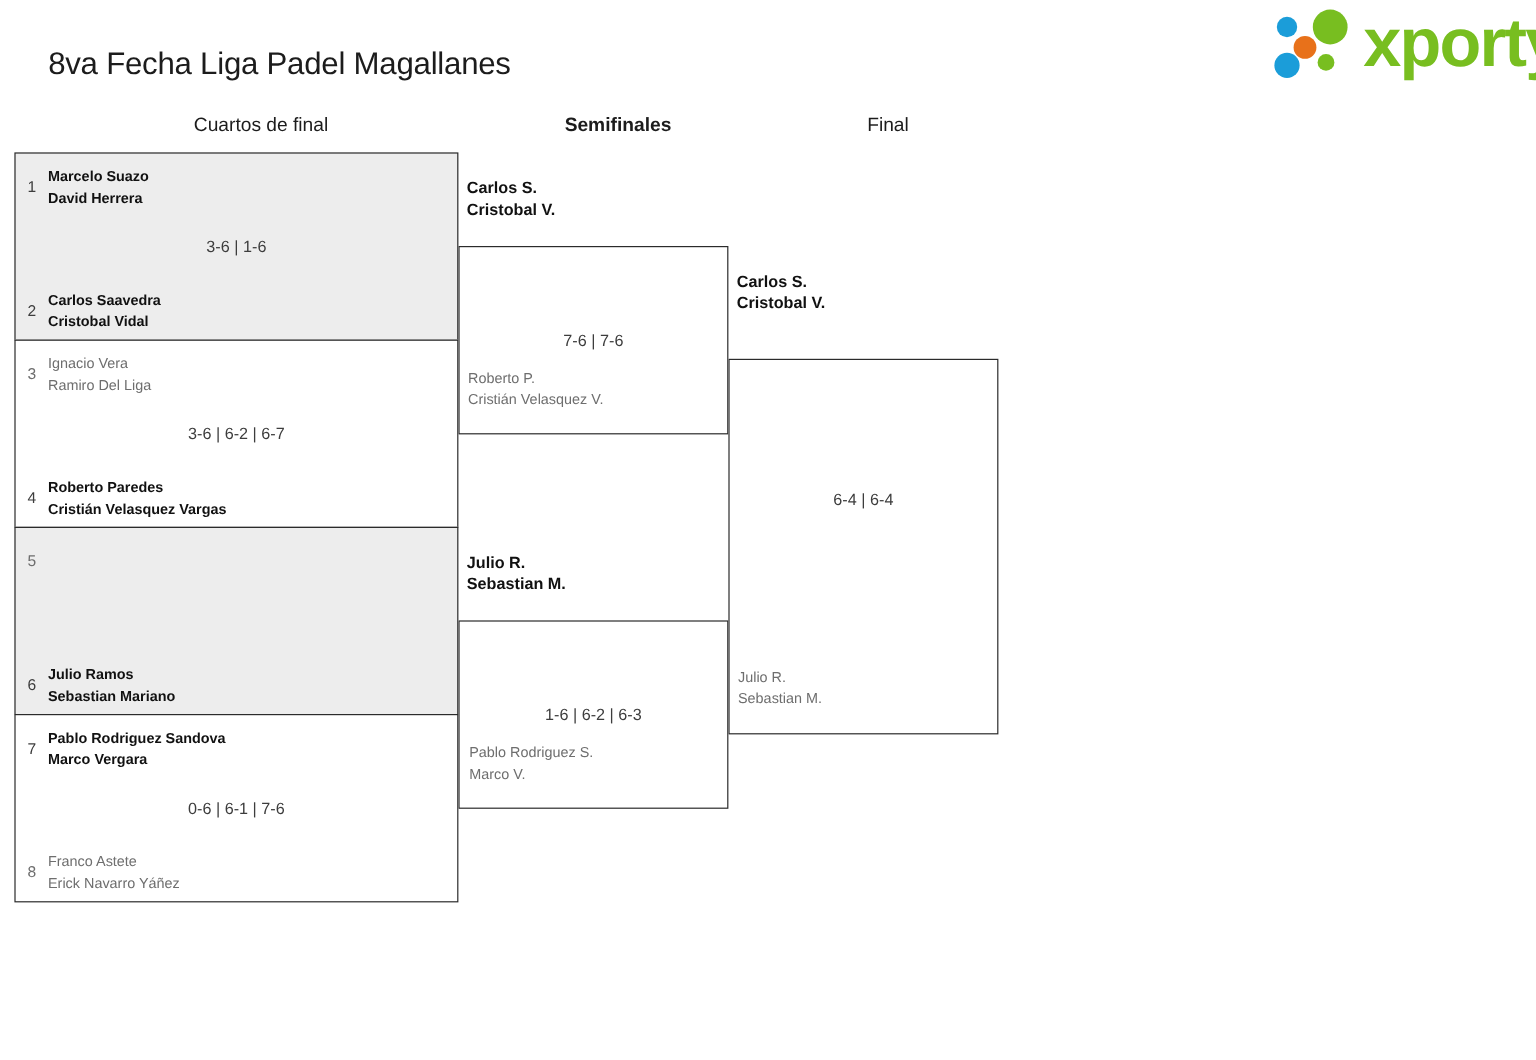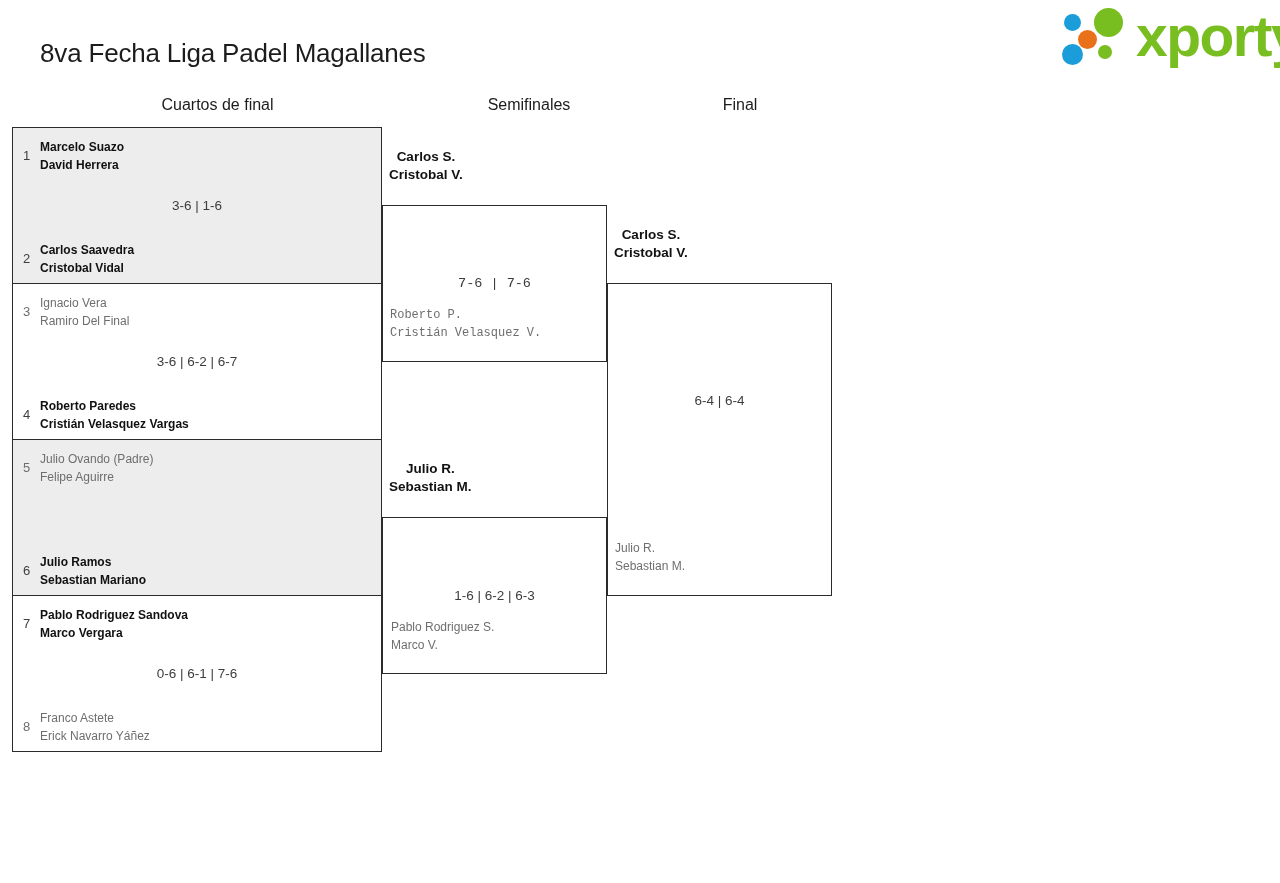--- a/index.html
+++ b/index.html
@@ -125,7 +125,7 @@
   <div class="round-head" style="left:0px; width:370px;">
     <span>Cuartos de final</span>
   </div>
-  <div class="round-head" style="left:384px; width:225px;">
+  <div class="round-head" style="left:370px; width:225px;font-weight:bold;">
     <span>Semifinales</span>
   </div>
   <div class="round-head" style="left:595px; width:225px;">

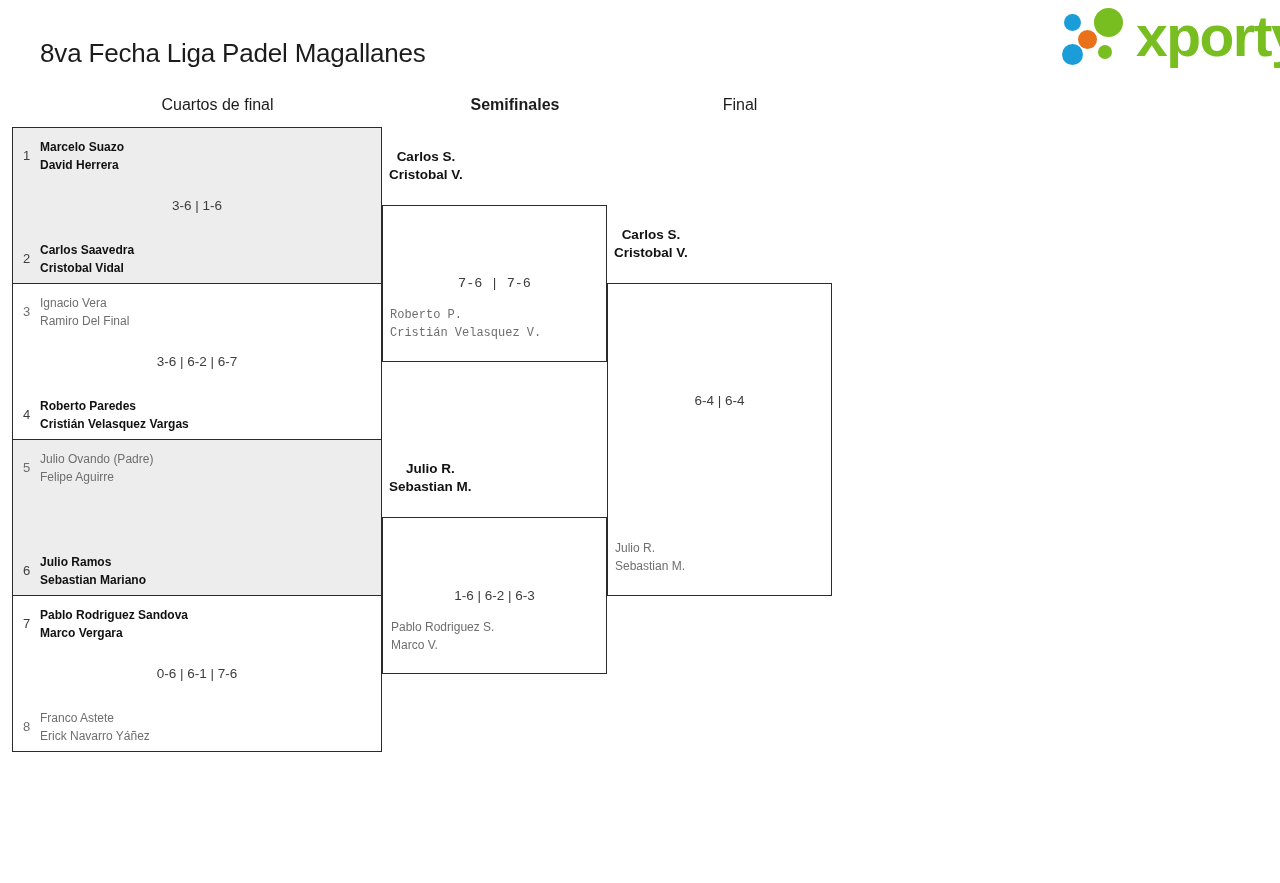--- a/index.html
+++ b/index.html
@@ -100,7 +100,7 @@
     color: #6e6e6e;
     font-weight: 400;
   }
-  .adv.winner { color: #111111; font-weight: 700; text-align: center; }
+  .adv.winner { color: #111111; font-weight: 700; }
 </style>
 </head>
 <body>

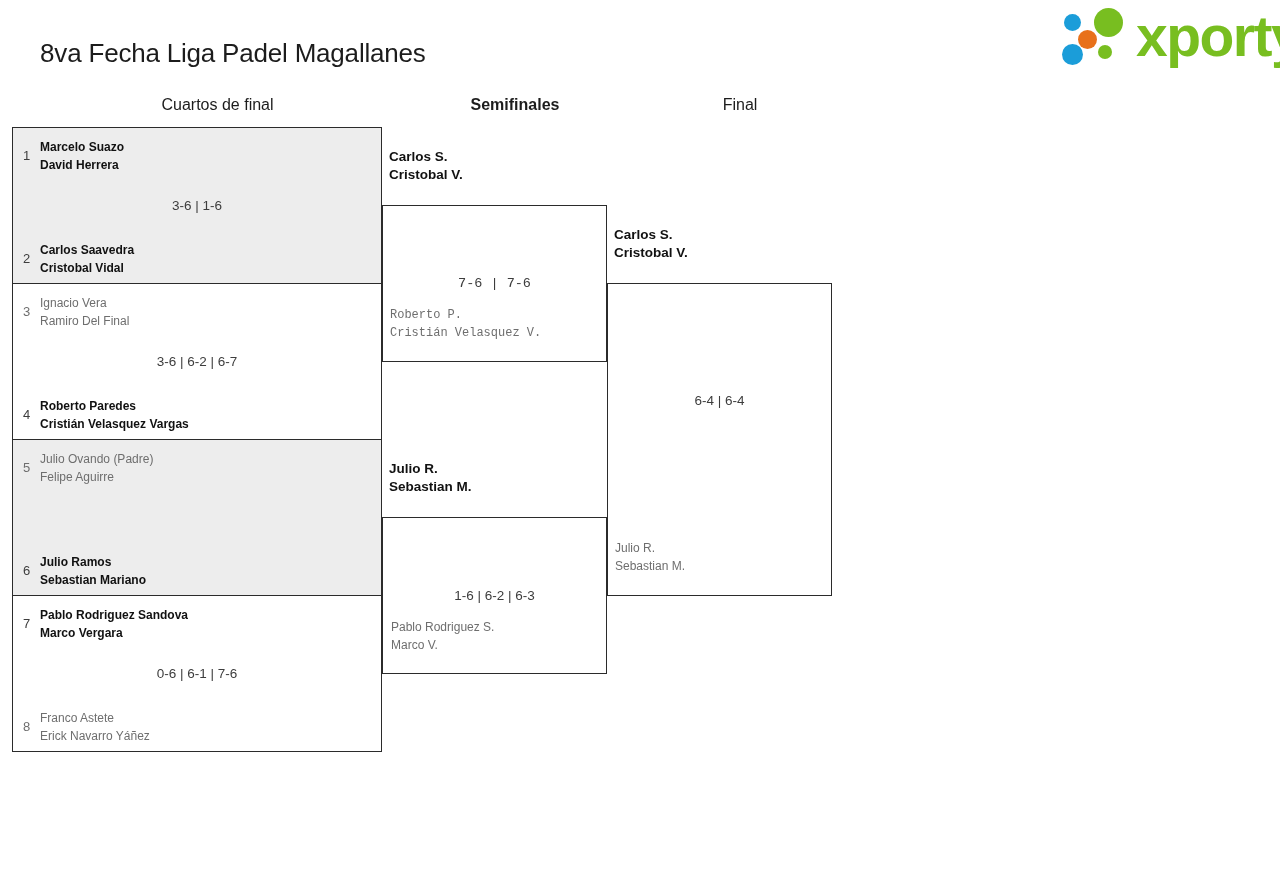--- a/index.html
+++ b/index.html
@@ -210,7 +210,7 @@
       <div>Cristobal V.</div>
     </div>
 
-    <div class="match" style="left:370px; top:205px; width:225px; height:157px;font-family:Liberation Mono, monospace;">
+    <div class="match" style="left:370px; top:205px; width:225px; height:157px;">
       <div class="score">7-6 | 7-6</div>
       <div class="team bottom" style="top:100px;">
         <div class="names" style="padding-left:7px;">

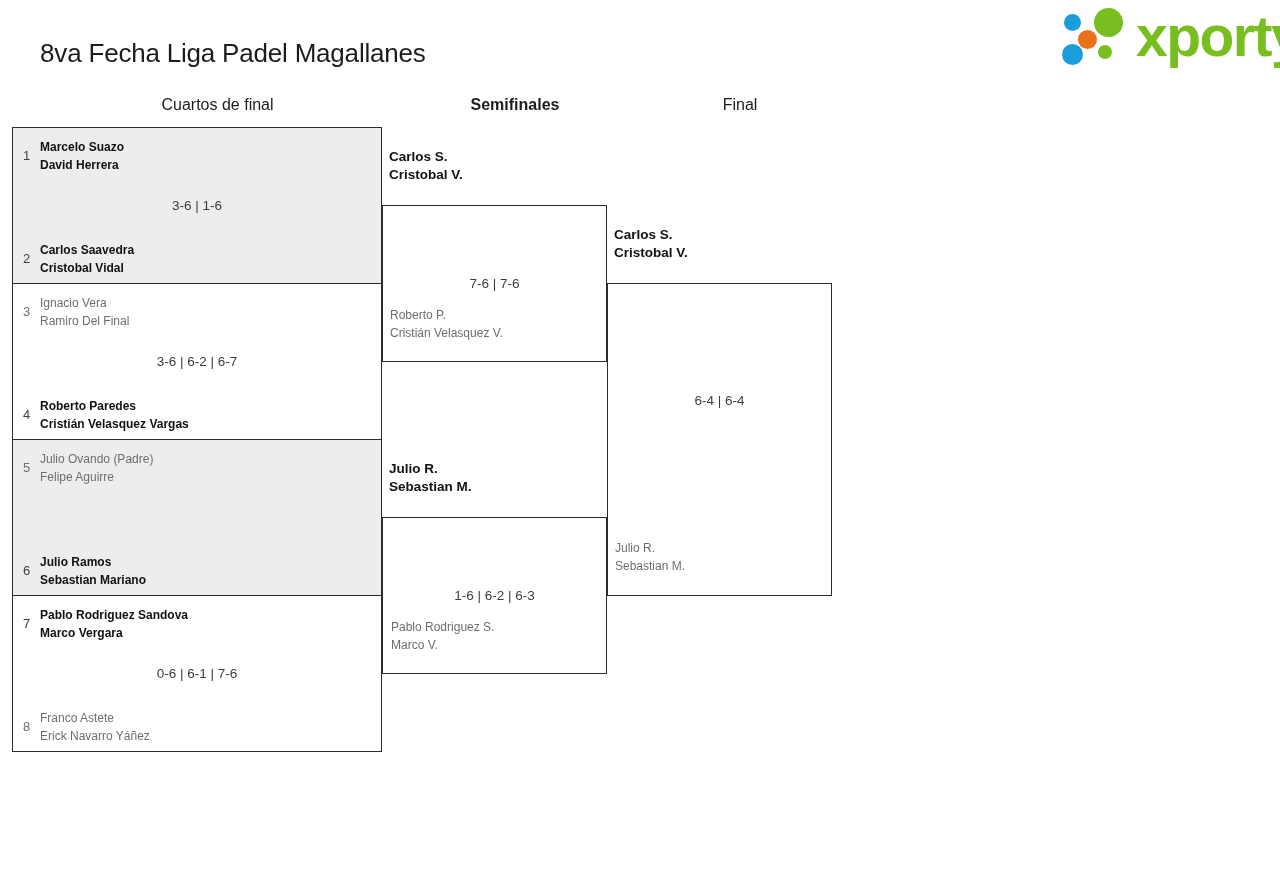--- a/index.html
+++ b/index.html
@@ -157,7 +157,7 @@
         <div class="seed">3</div>
         <div class="names">
           <div>Ignacio Vera</div>
-          <div>Ramiro Del Final</div>
+          <div>Ramiro Del Liga</div>
         </div>
       </div>
       <div class="score">3-6 | 6-2 | 6-7</div>

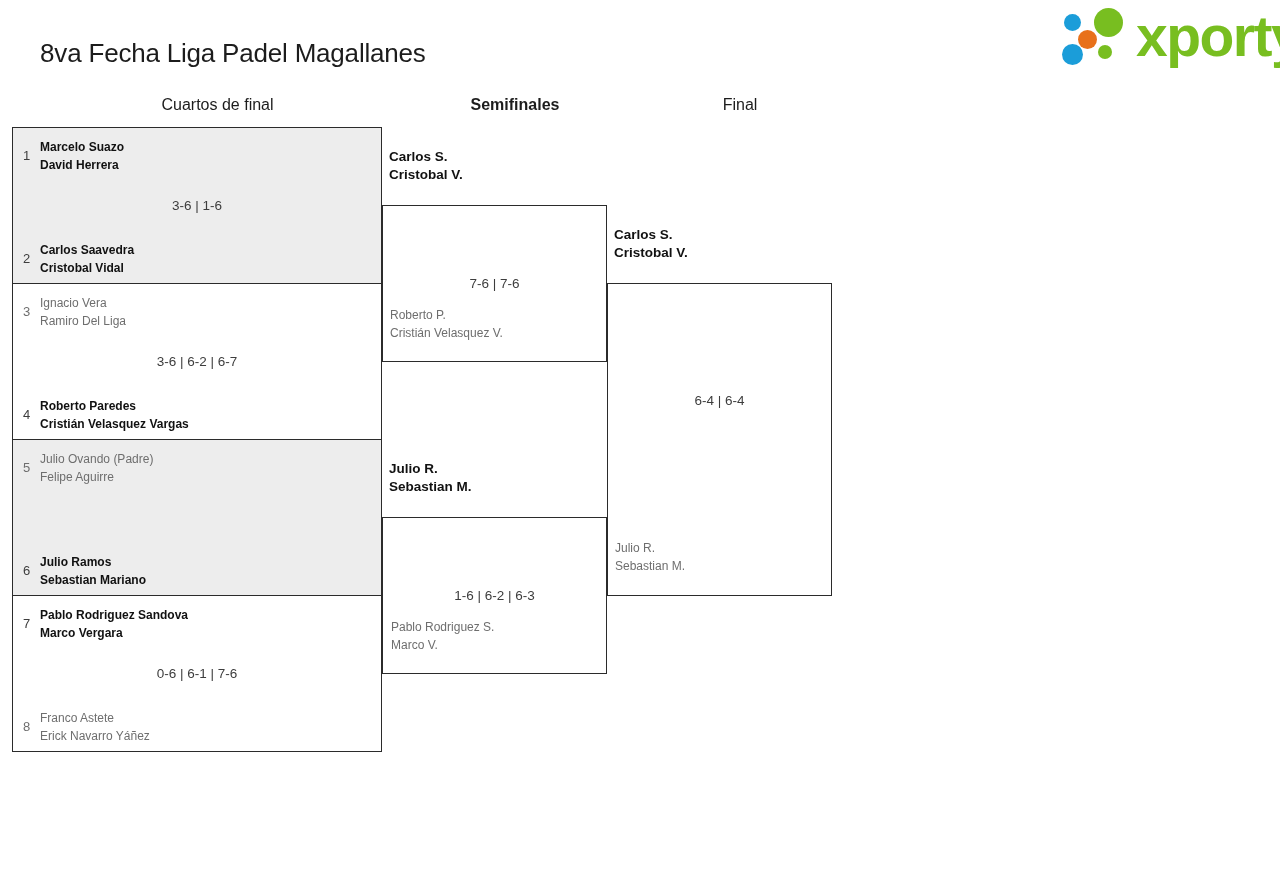--- a/index.html
+++ b/index.html
@@ -240,7 +240,7 @@
       <div>Cristobal V.</div>
     </div>
 
-    <div class="match" style="left:595px; top:283px; width:225px; height:313px;">
+    <div class="match" style="left:595px; top:299px; width:225px; height:313px;">
       <div class="score" style="top:108px;">6-4 | 6-4</div>
       <div class="team bottom" style="top:255px;">
         <div class="names" style="padding-left:7px;">

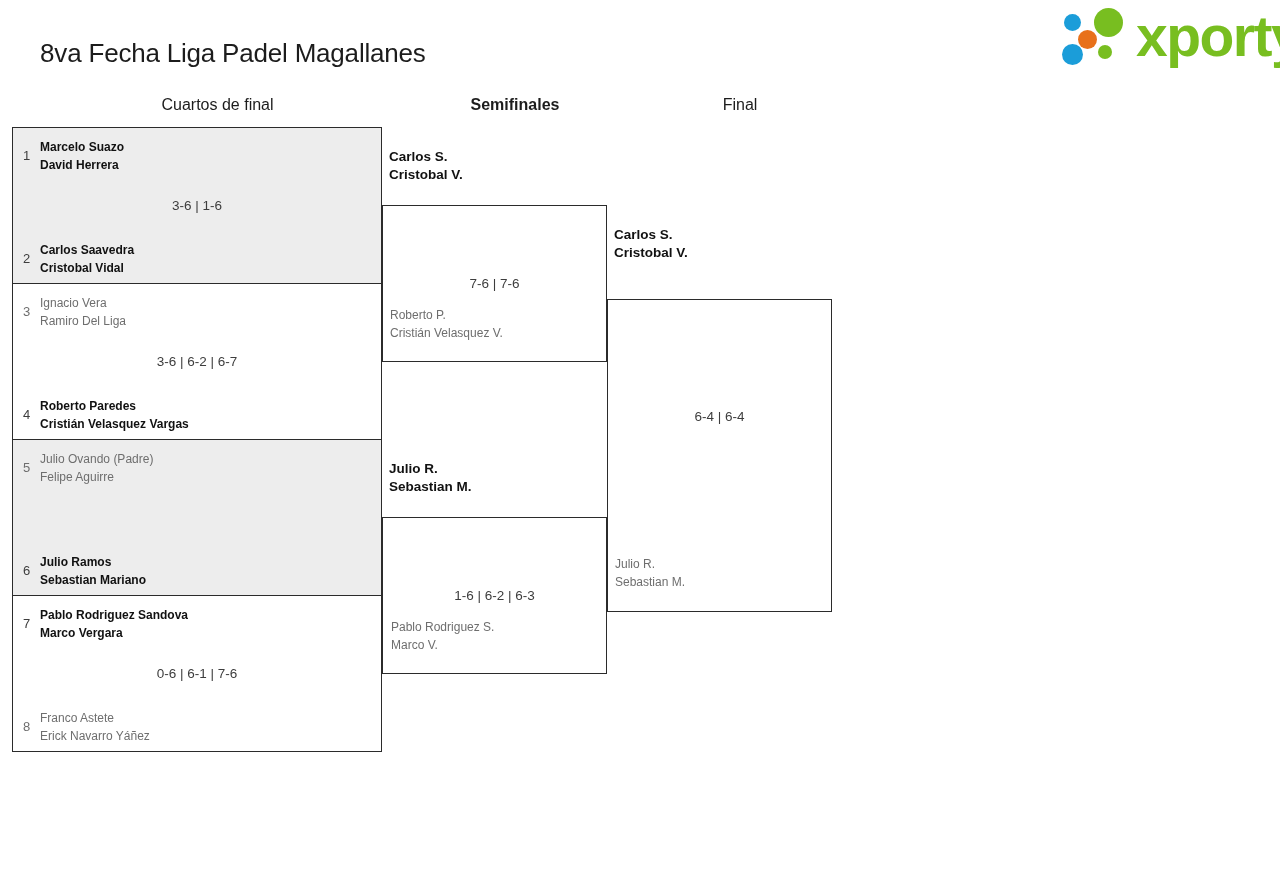--- a/index.html
+++ b/index.html
@@ -173,10 +173,6 @@
     <div class="match r1 shaded" style="left:0px; top:439px; width:370px; height:157px;">
       <div class="team top">
         <div class="seed">5</div>
-        <div class="names">
-          <div>Julio Ovando (Padre)</div>
-          <div>Felipe Aguirre</div>
-        </div>
       </div>
       <div class="team bottom winner">
         <div class="seed">6</div>

